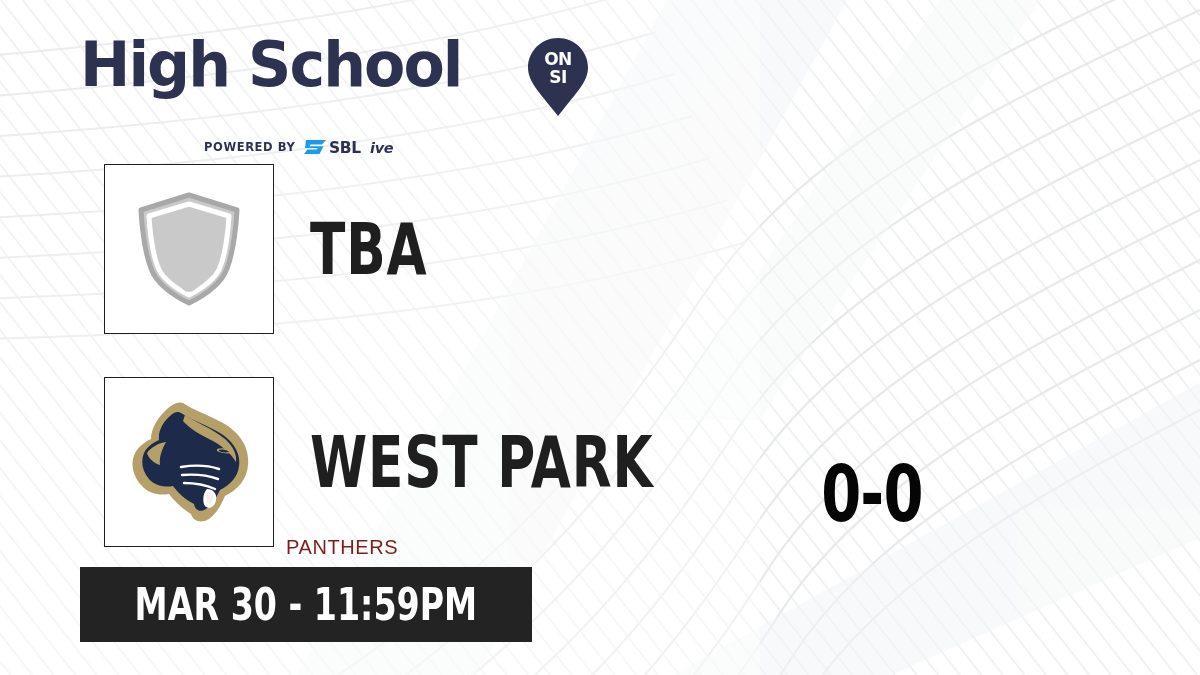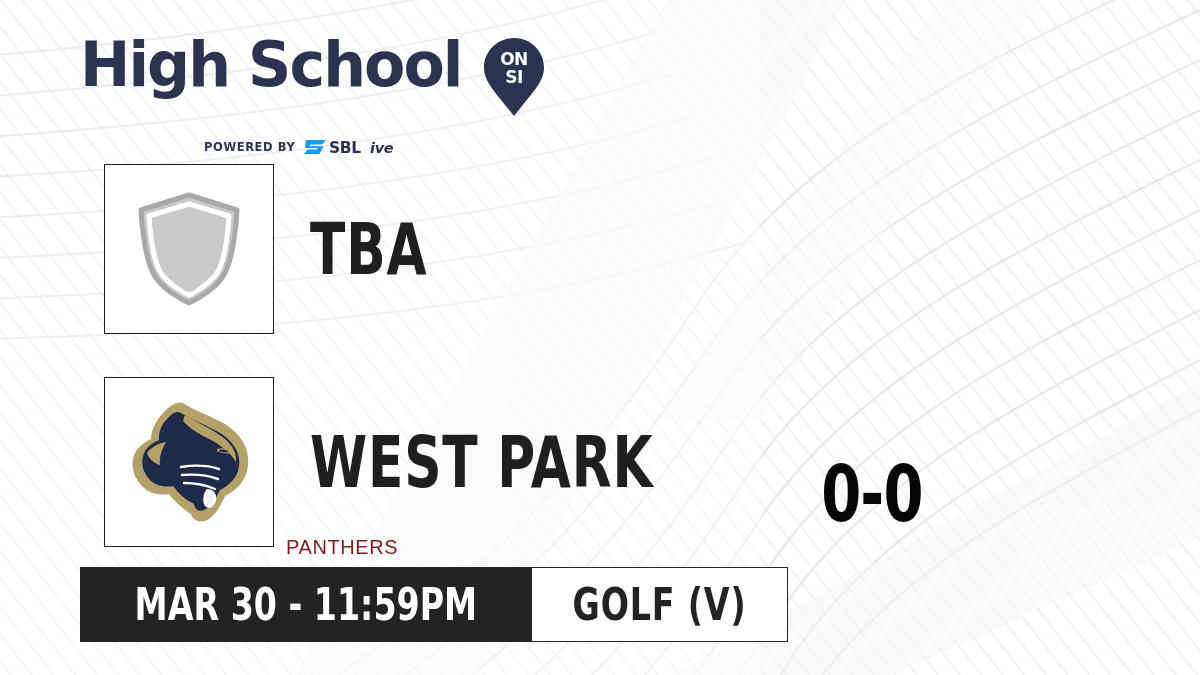--- a/index.html
+++ b/index.html
@@ -39,6 +39,7 @@
   .brand-row {
     display: flex;
     align-items: flex-start;
+    gap: 44px;
   }
   .brand-wordmark {
     font-family: "DejaVu Sans", sans-serif;

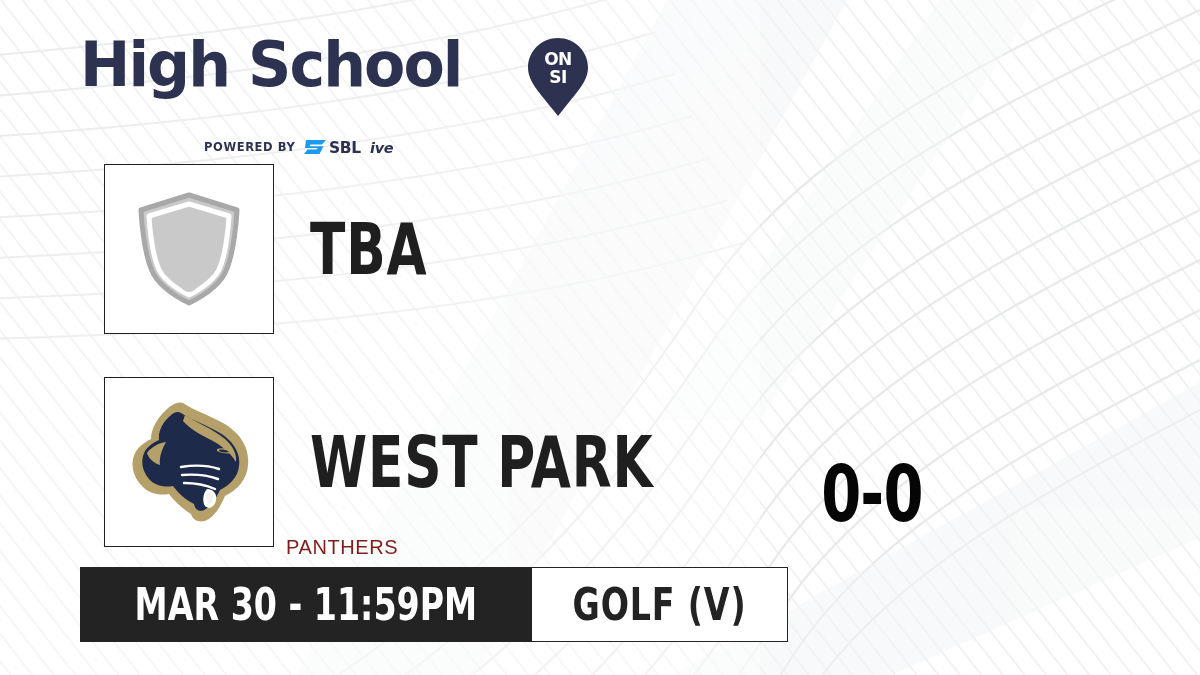--- a/index.html
+++ b/index.html
@@ -355,9 +355,6 @@
     <div class="info-date">
       <span>MAR 30 - 11:59PM</span>
     </div>
-    <div class="info-sport">
-      <span>GOLF (V)</span>
-    </div>
   </div>
 
 </div>

